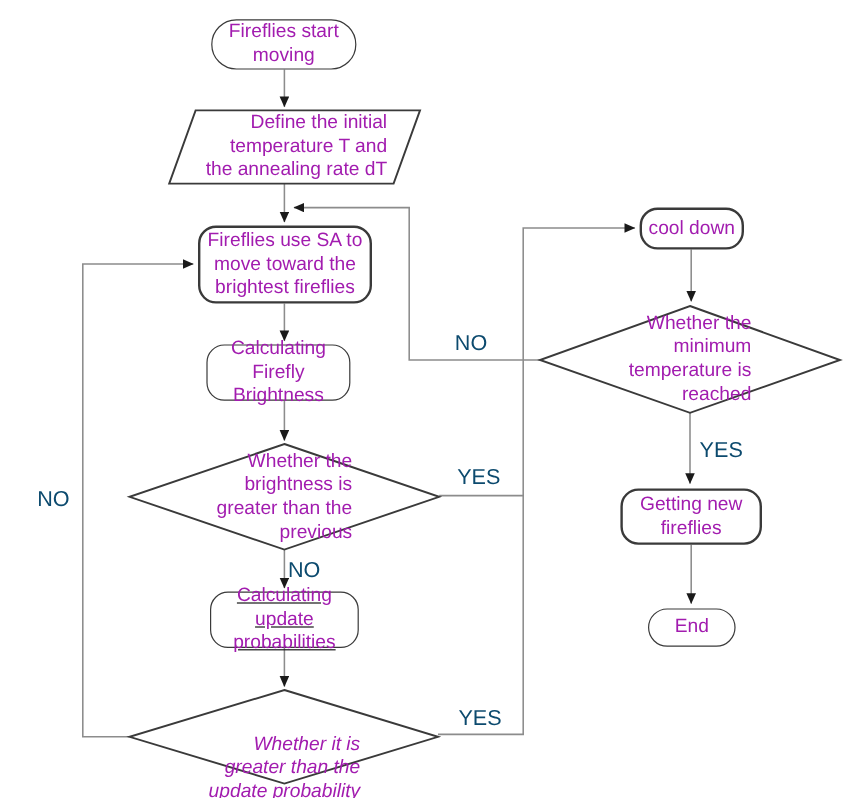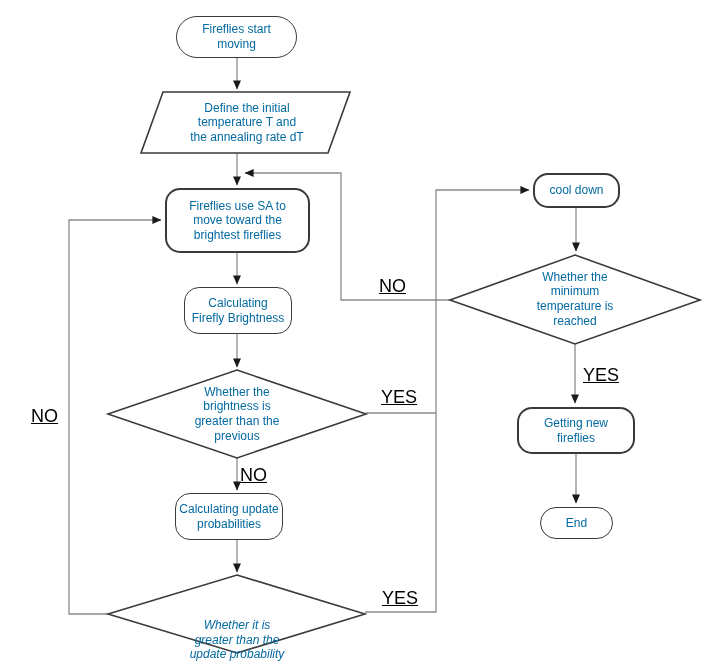--- a/index.html
+++ b/index.html
@@ -29,9 +29,9 @@
   }
   .node .label, .float-label {
     white-space: pre-line;
-    font-size: 12px;
+    font-size: 16px;
     line-height: 1.22;
-    color: #0369a1;
+    color: #a21caf;
   }
   .rect      { border: 1.5px solid #3a3a3a; }
   .rect.bold { border-width: 2px; }

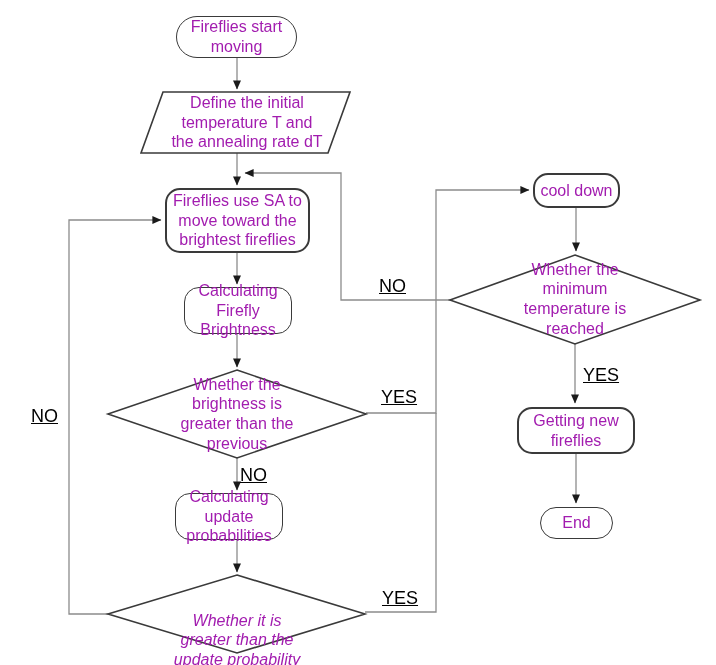--- a/index.html
+++ b/index.html
@@ -43,7 +43,7 @@
     display: flex;
     align-items: center;
     justify-content: center;
-    text-align: center;
+    text-align: right;
     background: transparent;
   }
 

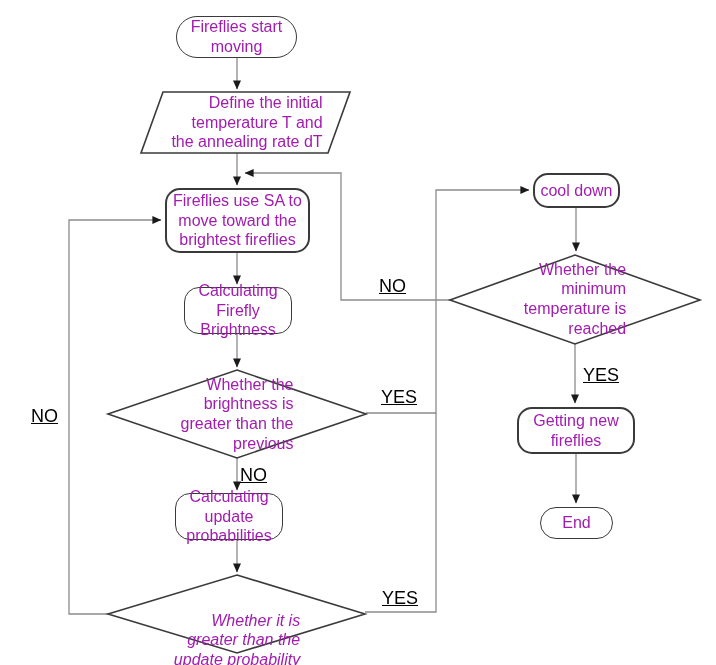--- a/index.html
+++ b/index.html
@@ -59,7 +59,7 @@
   
   #n-start      { left: 176px; top: 16px;  width: 121px; height: 42px; }
   #n-move       { left: 165px; top: 188px; width: 145px; height: 65px; }
-  #n-brightness { left: 184px; top: 287px; width: 108px; height: 47px; }
+  #n-brightness { left: 172px; top: 287px; width: 120px; height: 47px; }
   #n-update     { left: 175px; top: 493px; width: 108px; height: 47px; }
   #n-cool       { left: 533px; top: 173px; width: 87px;  height: 35px; }
   #n-getnew     { left: 517px; top: 407px; width: 118px; height: 47px; text-align: center; }

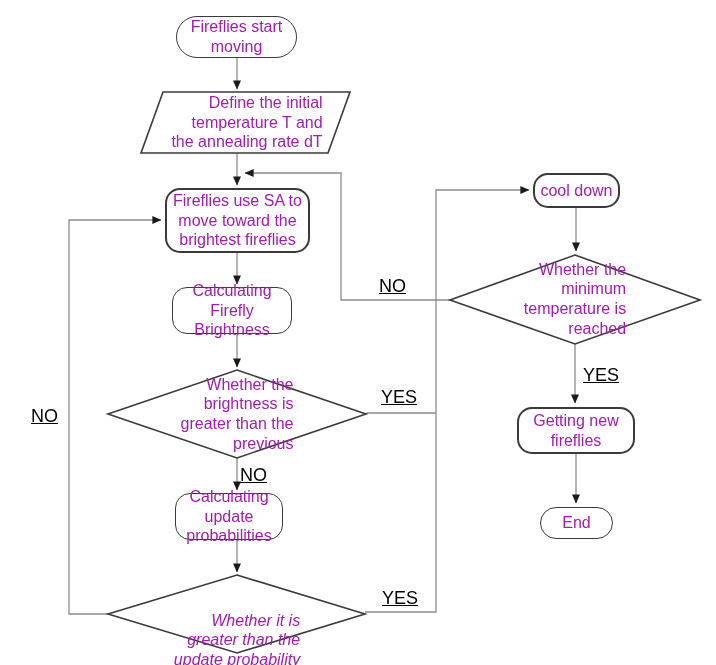--- a/index.html
+++ b/index.html
@@ -51,9 +51,8 @@
     position: absolute;
     font-size: 18px;
     line-height: 1;
-    color: #000000;
+    color: #0c4a6e;
     background: transparent;
-    text-decoration: underline;
   }
 
   

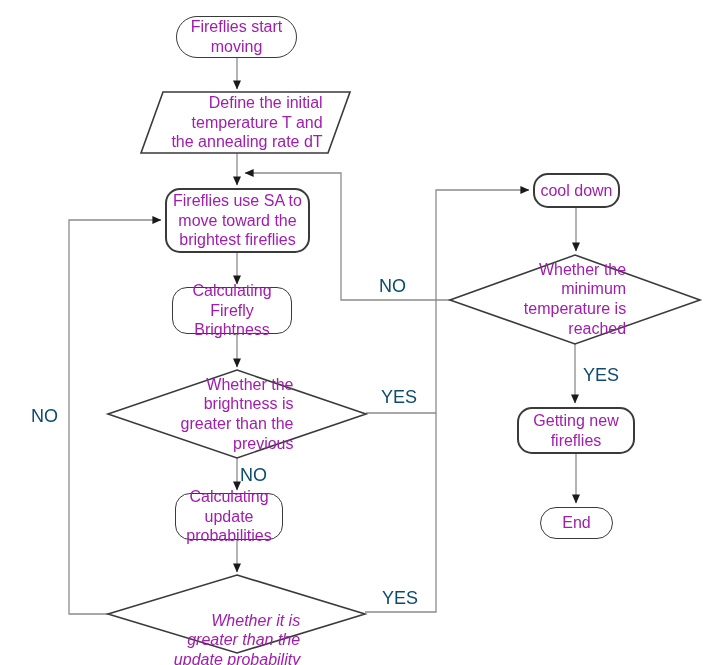--- a/index.html
+++ b/index.html
@@ -59,7 +59,7 @@
   #n-start      { left: 176px; top: 16px;  width: 121px; height: 42px; }
   #n-move       { left: 165px; top: 188px; width: 145px; height: 65px; }
   #n-brightness { left: 172px; top: 287px; width: 120px; height: 47px; }
-  #n-update     { left: 175px; top: 493px; width: 108px; height: 47px; }
+  #n-update     { left: 175px; top: 493px; width: 124px; height: 47px; text-decoration: underline; }
   #n-cool       { left: 533px; top: 173px; width: 87px;  height: 35px; }
   #n-getnew     { left: 517px; top: 407px; width: 118px; height: 47px; text-align: center; }
   #n-end        { left: 540px; top: 507px; width: 73px;  height: 32px; border-radius: 16px; }

